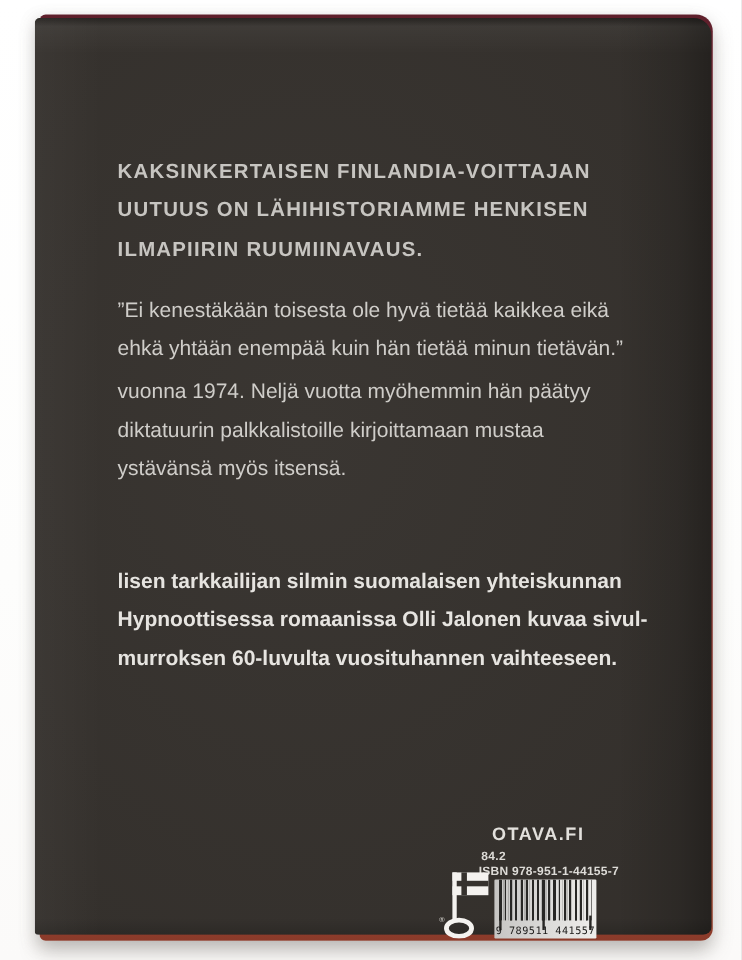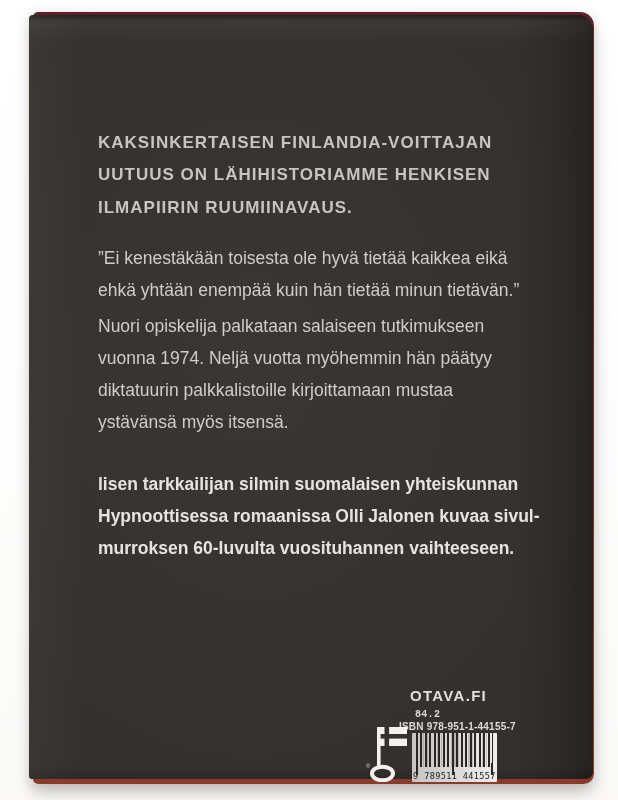--- a/index.html
+++ b/index.html
@@ -182,7 +182,6 @@
     </div>
 
     <div class="synopsis">
-      <div class="line">Nuori opiskelija palkataan salaiseen tutkimukseen</div>
       <div class="line">vuonna 1974. Neljä vuotta myöhemmin hän päätyy</div>
       <div class="line">diktatuurin palkkalistoille kirjoittamaan mustaa</div>
       <div class="line">ystävänsä myös itsensä.</div>

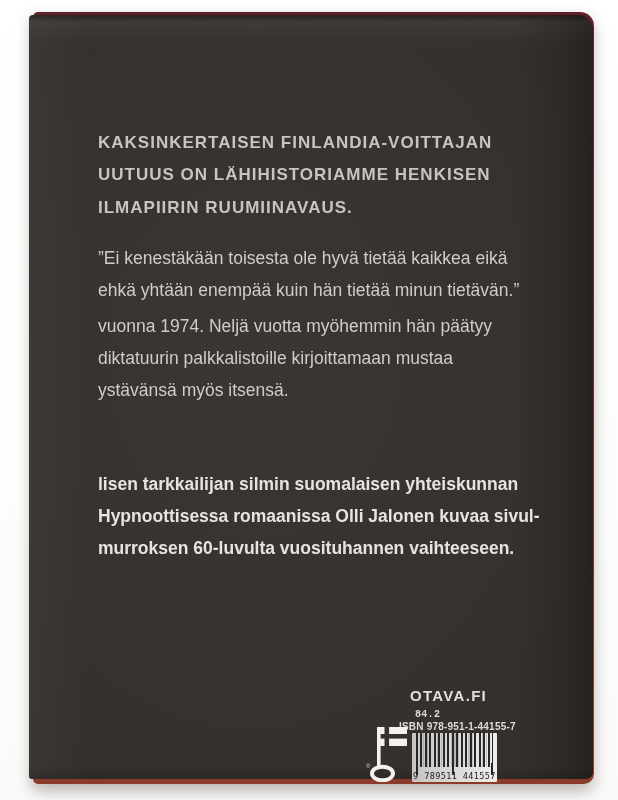--- a/index.html
+++ b/index.html
@@ -94,13 +94,12 @@
   }
   .classification {
     position: absolute;
-    left: 386px;
+    left: 372px;
     top: 694px;
     font-size: 10px;
     font-weight: 700;
     letter-spacing: 0.3px;
     color: #dddbd7;
-    font-family: Liberation Mono, monospace;
   }
   .isbn {
     position: absolute;

